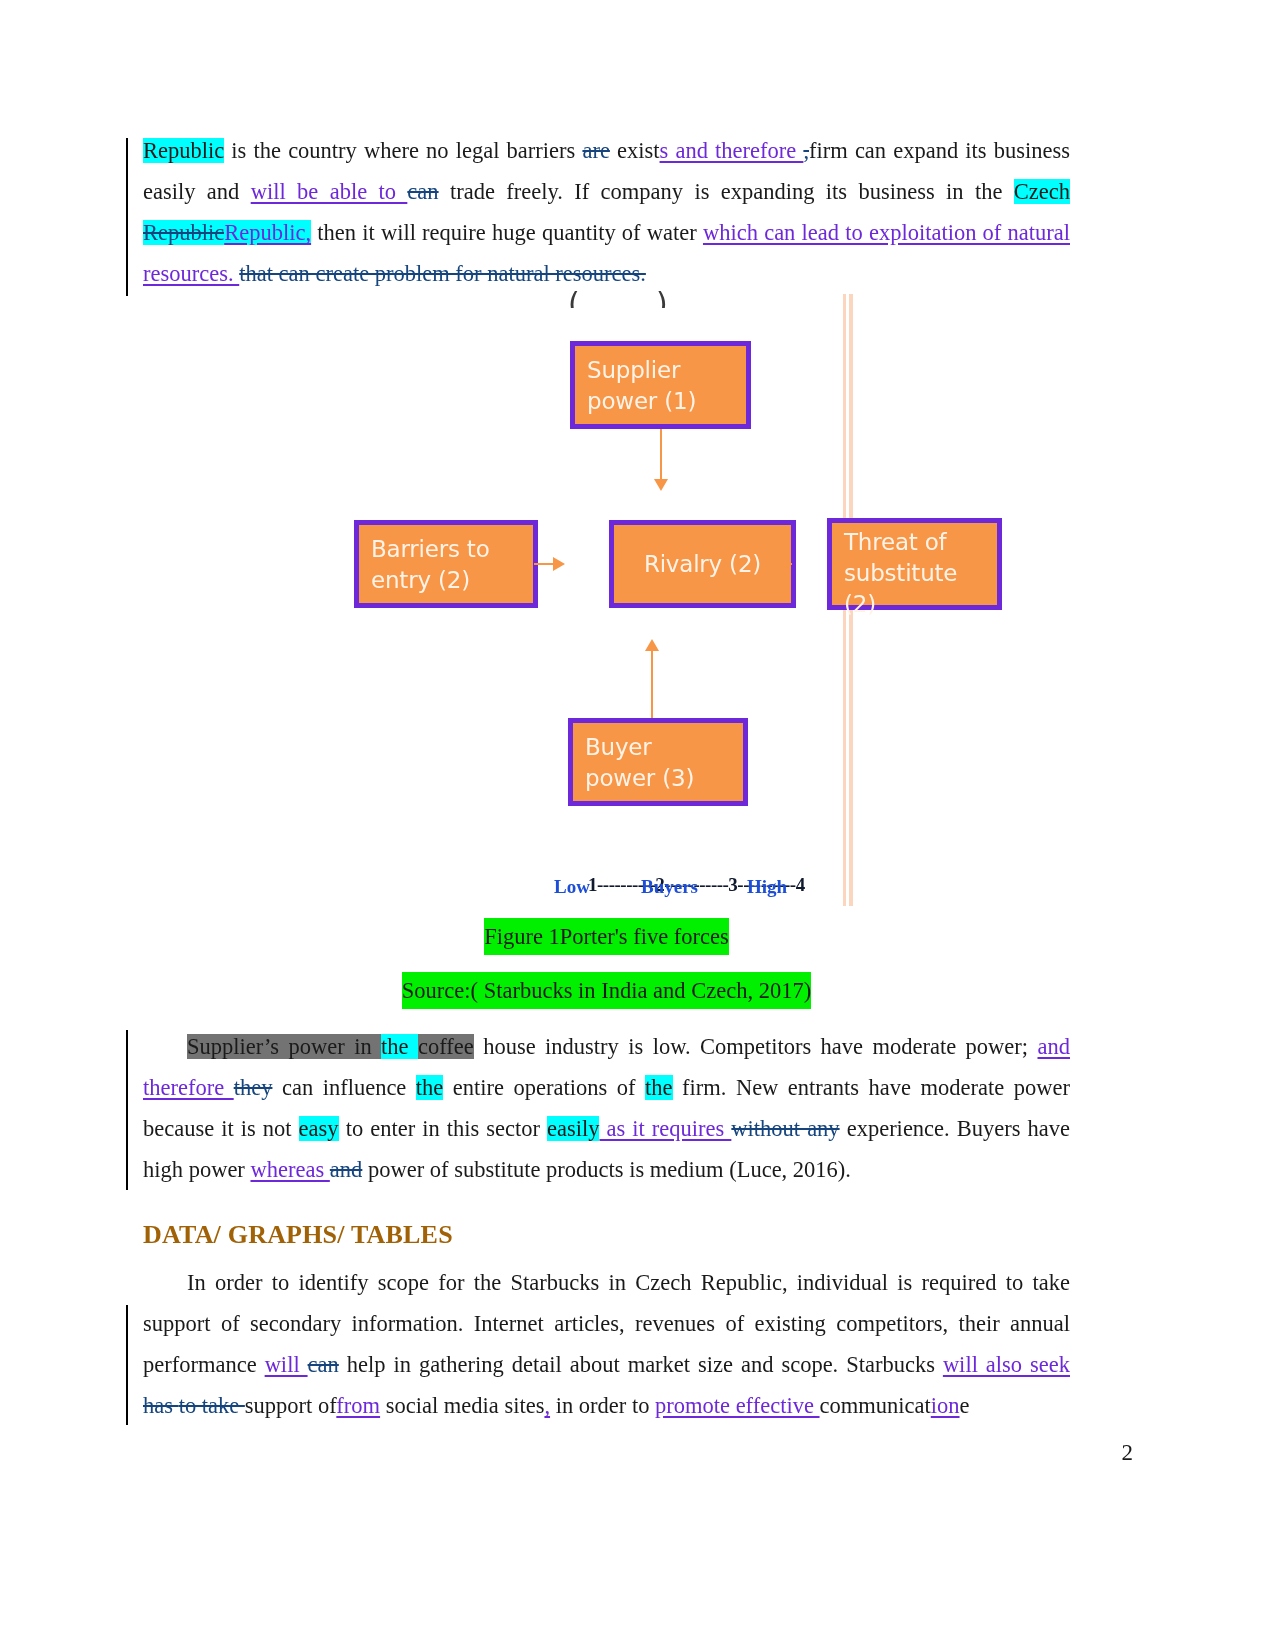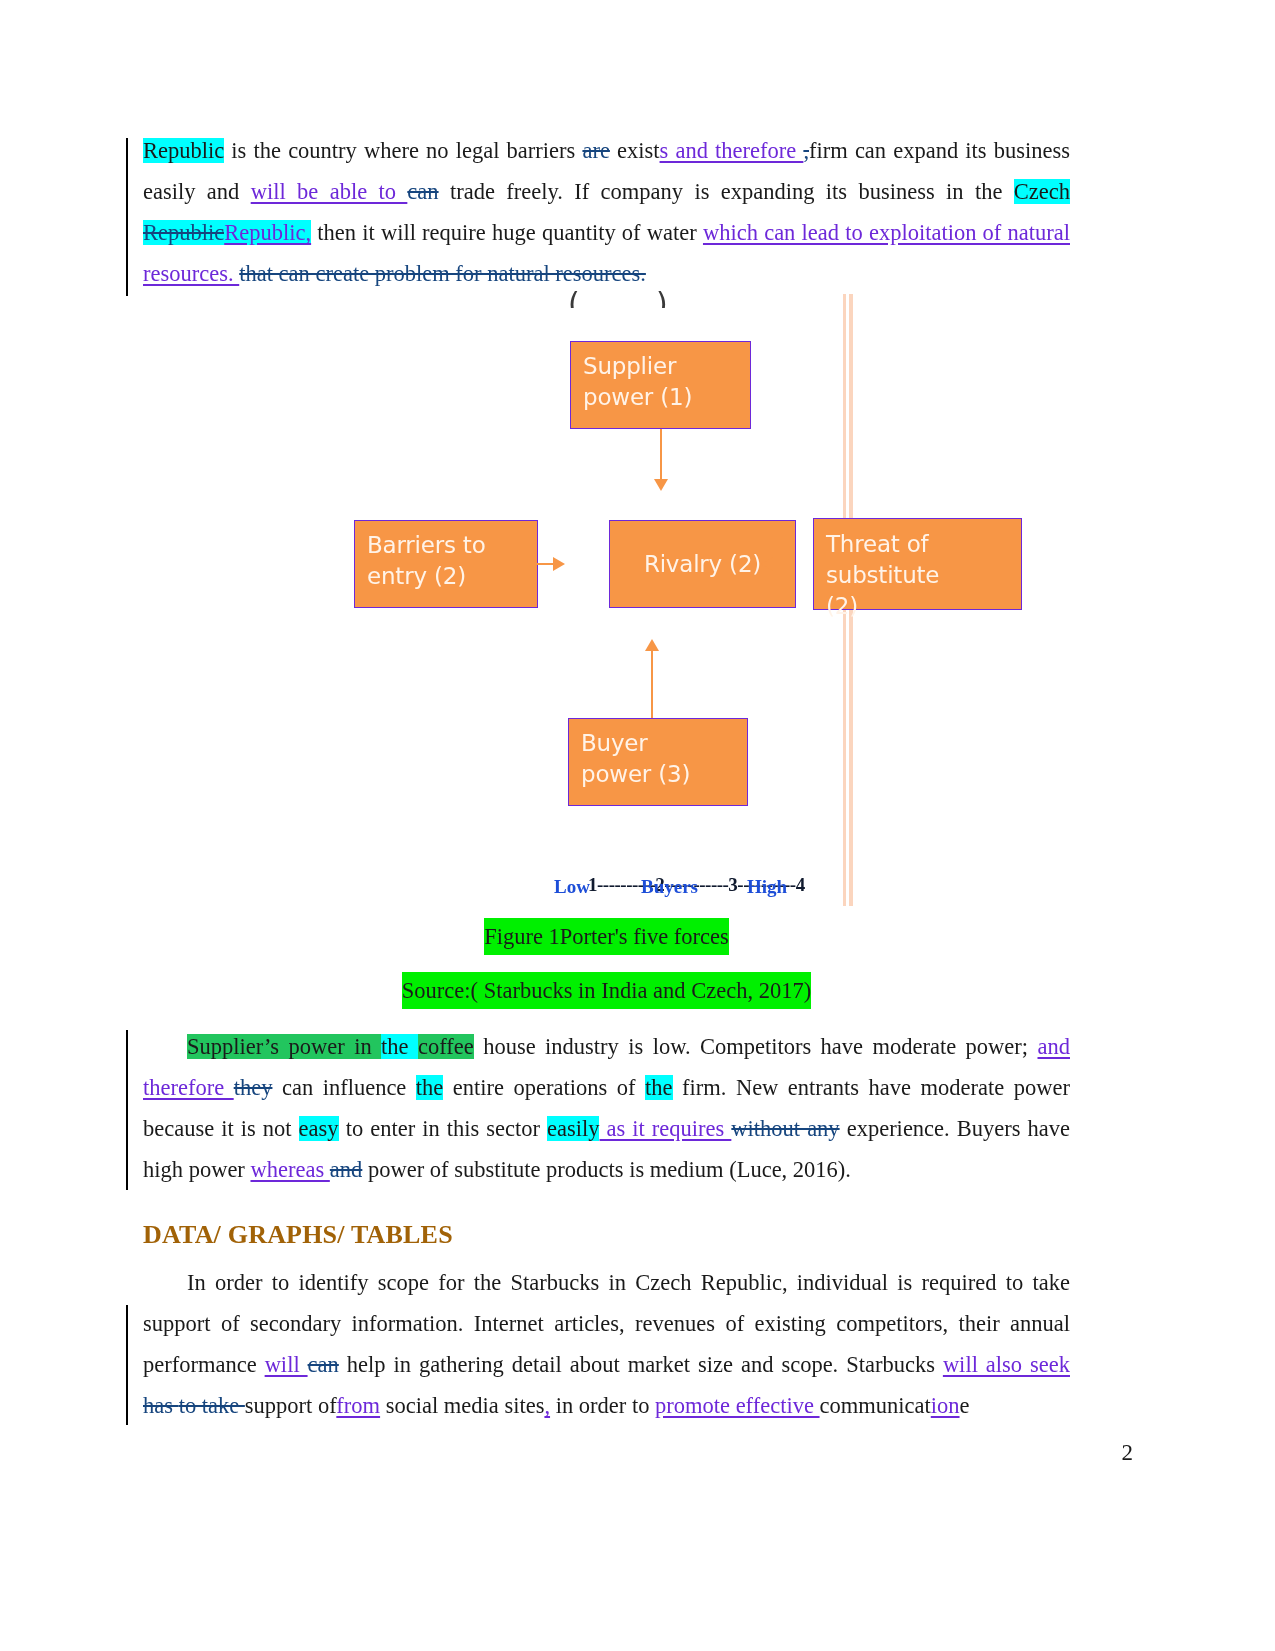--- a/index.html
+++ b/index.html
@@ -86,7 +86,7 @@
   .dbox {
     position: absolute;
     background: #F79646;
-    border: 1px solid #6d28d9;
+    border: 5px solid #6d28d9;
     color: #FFF3E8;
     font-family: "DejaVu Sans", "Liberation Sans", sans-serif;
     font-size: 23px;

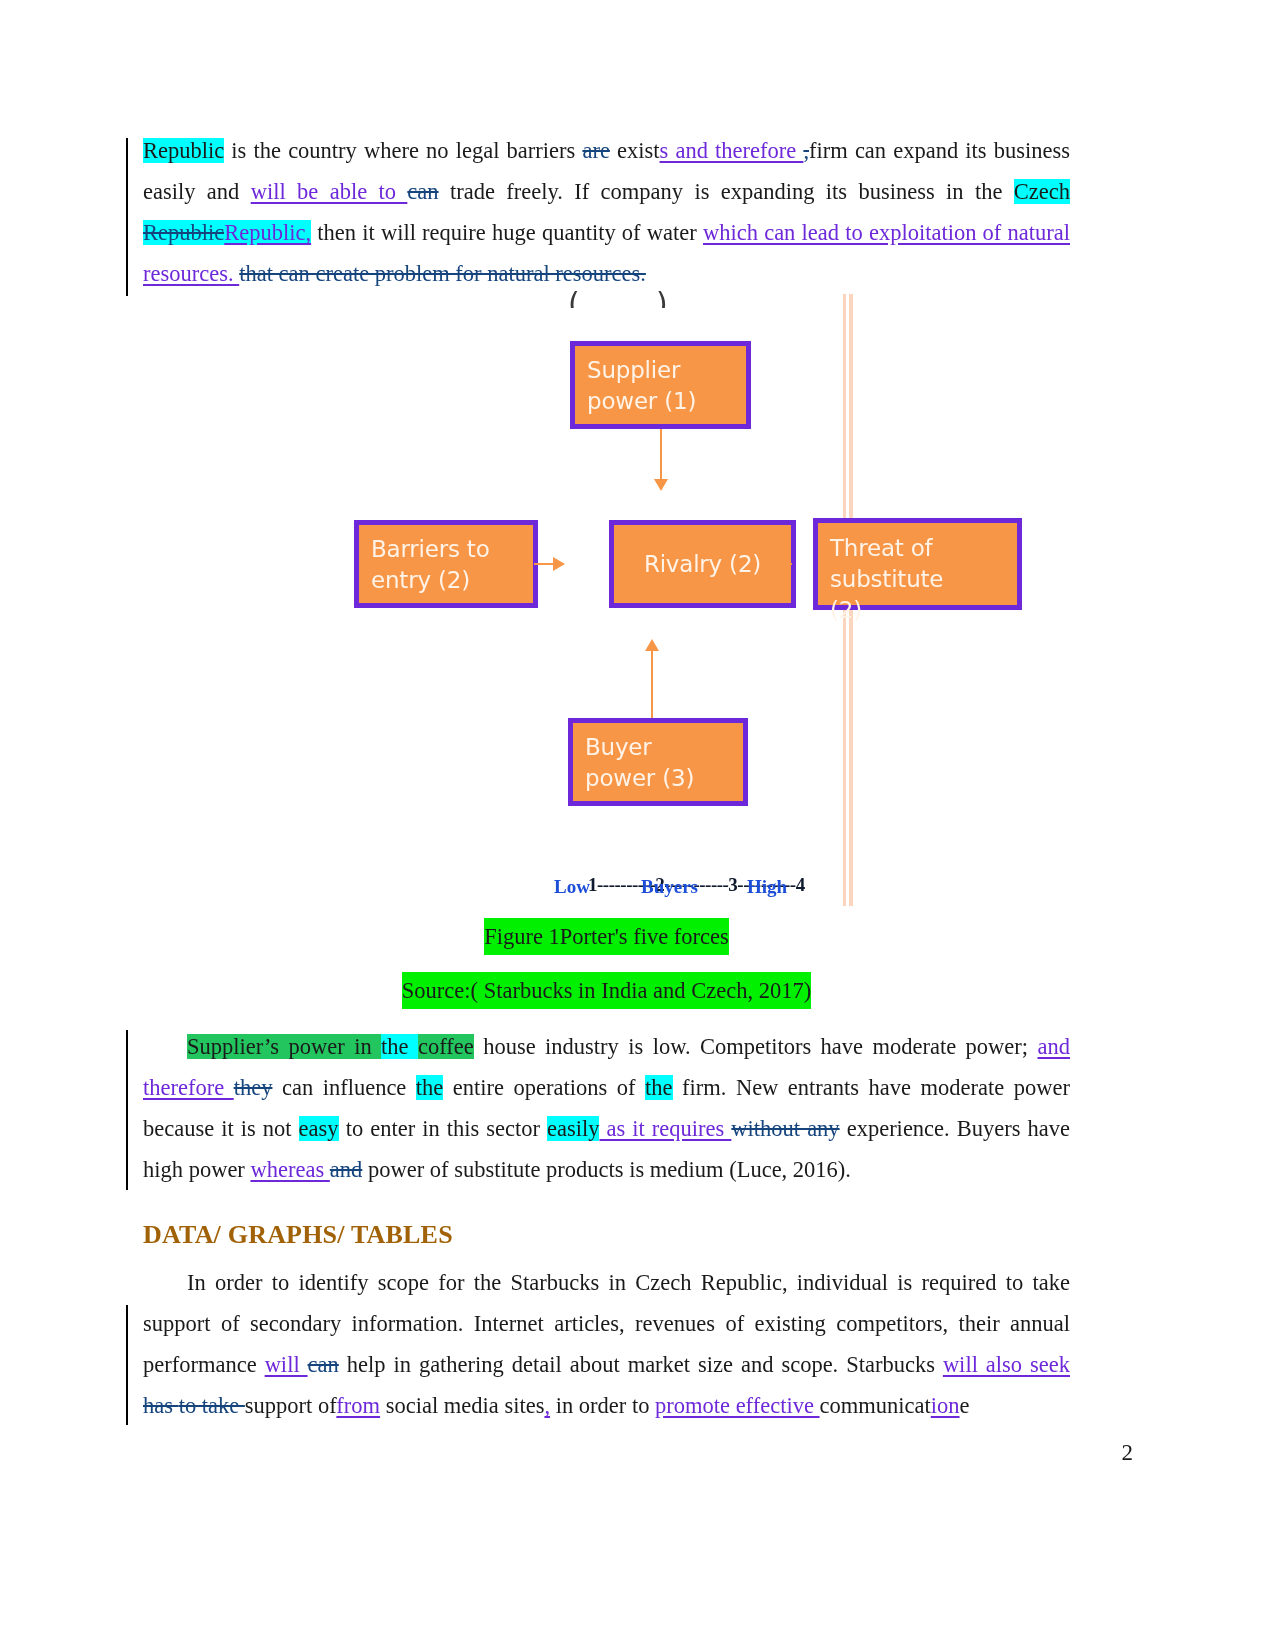--- a/index.html
+++ b/index.html
@@ -215,7 +215,7 @@
       <div class="arrow-line" style="left:627px; top:269px; width:22px; height:2px;"></div>
       <div class="arrow-head arrow-left" style="left:618px; top:263px;"></div>
 
-      <div class="dbox" style="left:670px; top:224px; width:209px; height:92px; padding-top:10px;">
+      <div class="dbox" style="left:684px; top:224px; width:175px; height:92px; padding-top:4px;">
         <div>Threat of</div>
         <div>substitute</div>
         <div>(2)</div>

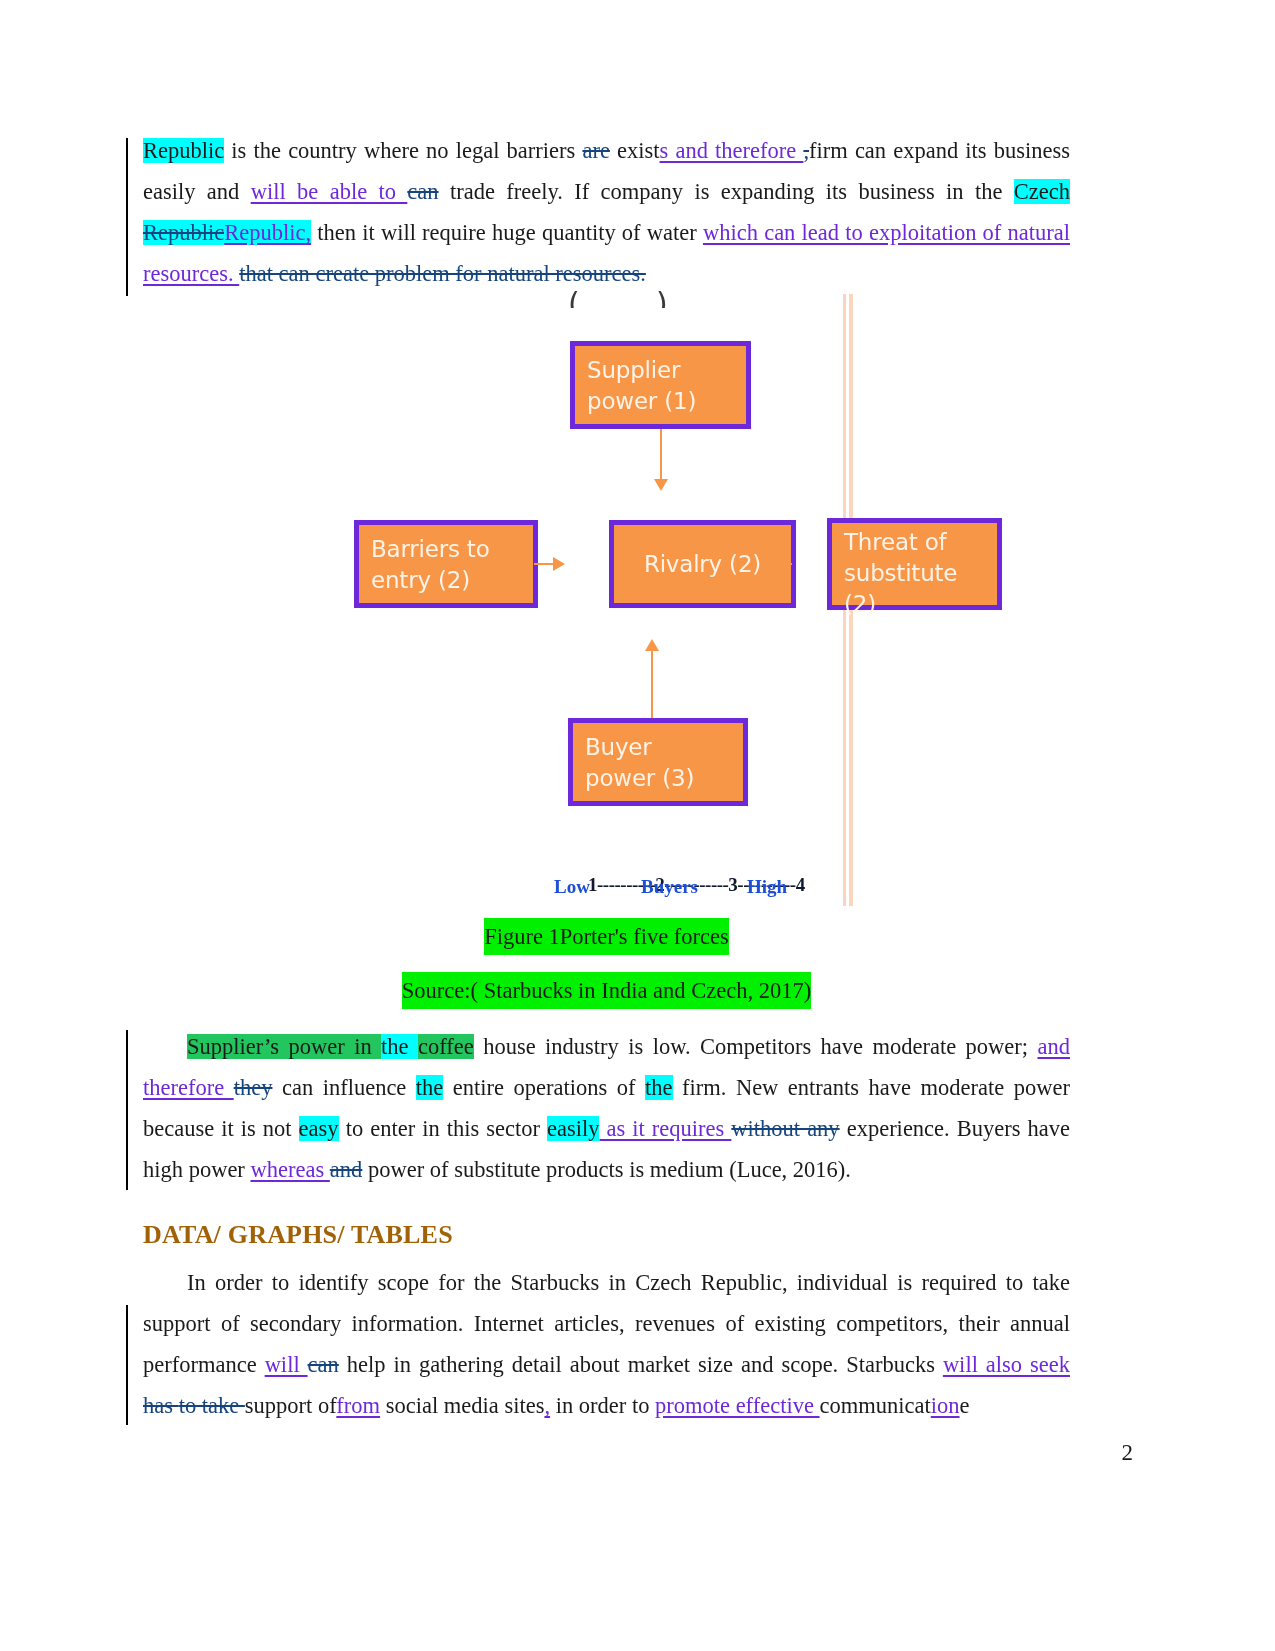--- a/index.html
+++ b/index.html
@@ -56,7 +56,7 @@
   }
   .hl-cyan  { background: #00ffff; }
   .hl-green { background: #00f000; }
-  .hl-gray  { background: #22c55e; }
+  .hl-gray  { background: #737373; }
 
   
   h2.heading {

